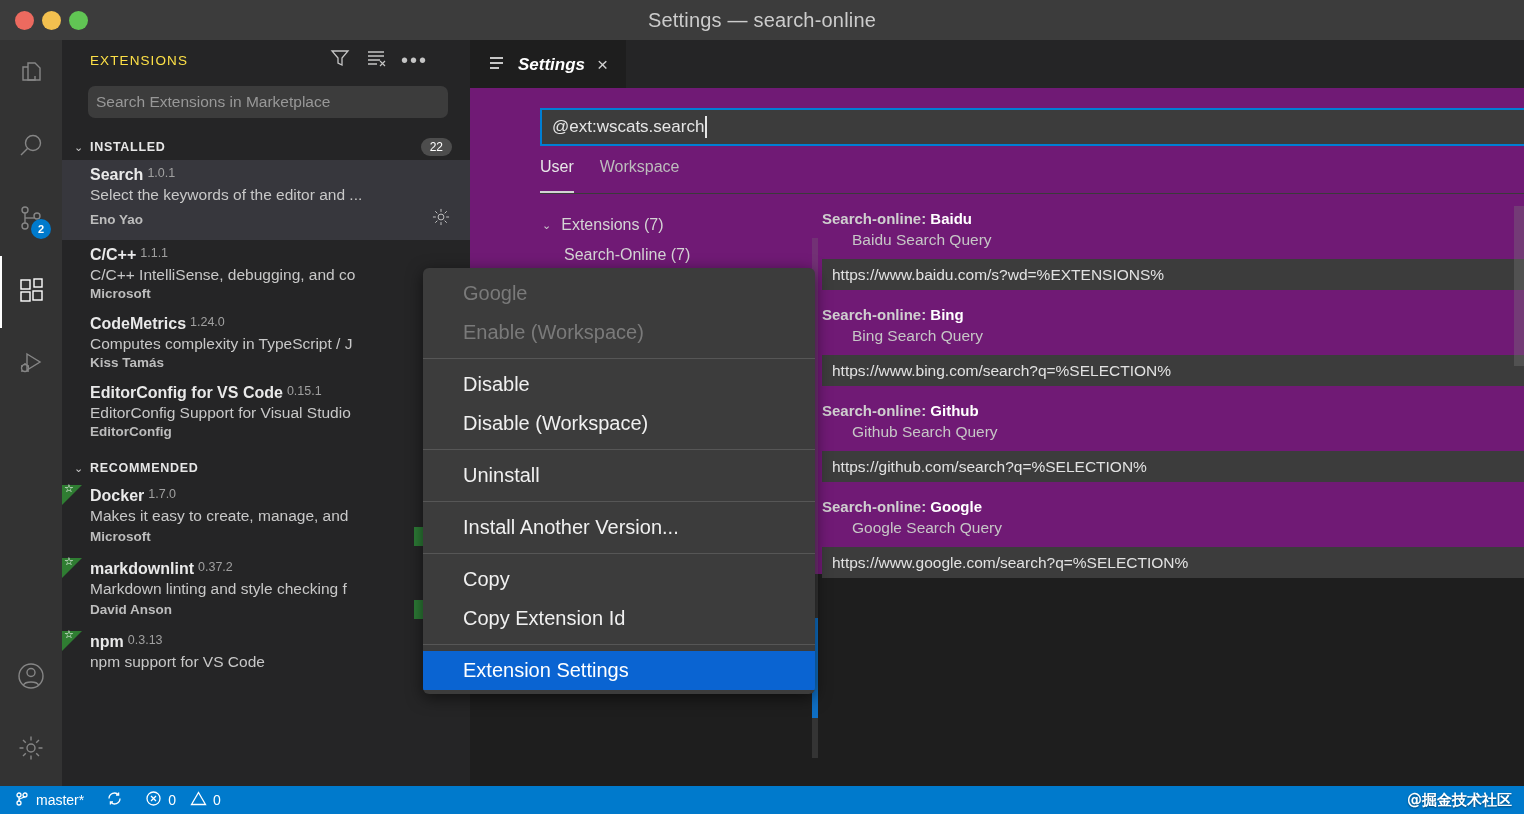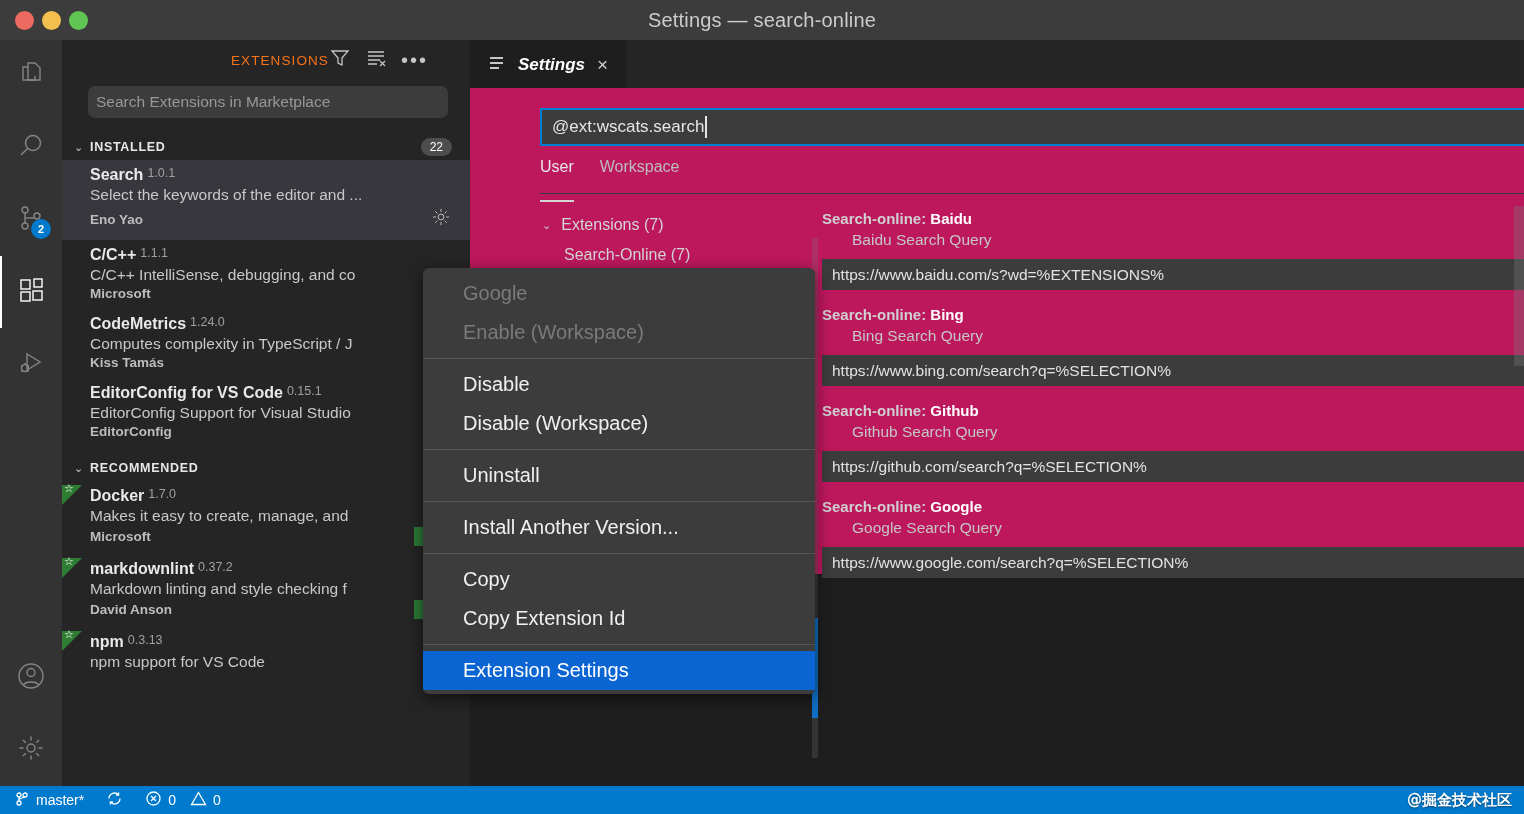--- a/index.html
+++ b/index.html
@@ -62,7 +62,7 @@
     height: 40px; display: flex; align-items: center;
     padding: 0 12px 0 28px;
   }
-  .sb-title { font-size: 13.5px; color: #f97316; letter-spacing: 1.1px; flex: 1; text-align: right; }
+  .sb-title { font-size: 13.5px; color: #fde047; letter-spacing: 1.1px; flex: 1; }
   .sb-actions { display: flex; align-items: center; gap: 14px; padding-right: 30px; }
   .sb-actions svg { stroke: #c5c5c5; fill: none; stroke-width: 1.3; }
   .ellipsis { color: #c5c5c5; font-size: 20px; line-height: 10px; letter-spacing: 2px; }

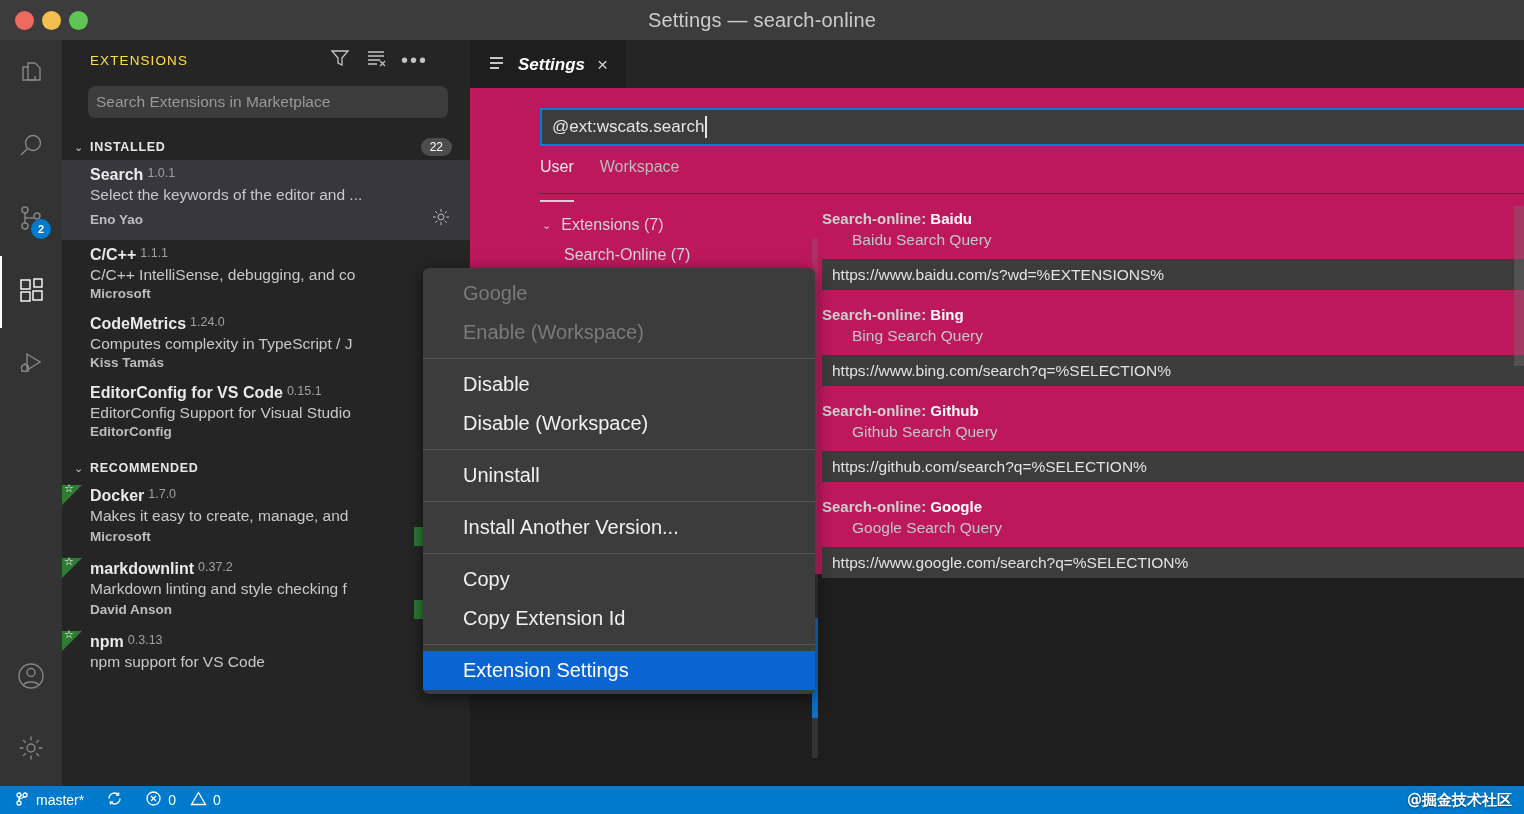--- a/index.html
+++ b/index.html
@@ -111,7 +111,7 @@
   
   .editor {
     position: absolute; left: 470px; top: 40px; width: 1054px; height: 534px;
-    background: #be185d;
+    background: #701a75;
   }
   .tabbar { height: 48px; background: #252526; display: flex; }
   .tab {

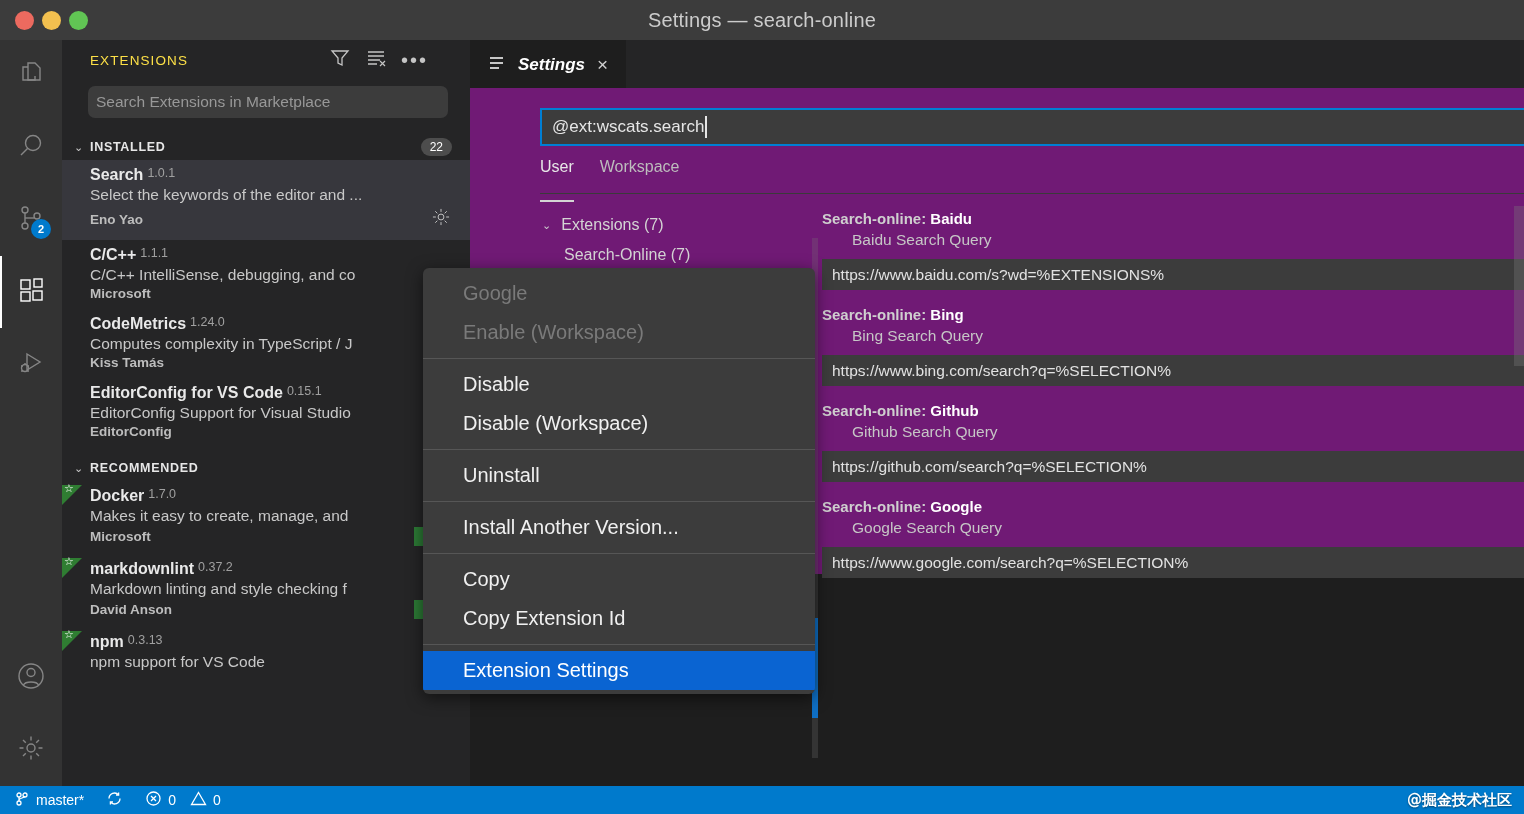--- a/index.html
+++ b/index.html
@@ -140,7 +140,7 @@
     display: flex; align-items: flex-start; gap: 26px;
     border-bottom: 1px solid #3a3a3a;
   }
-  .stab { font-size: 16px; color: #bdbdbd; padding-bottom: 24px; }
+  .stab { font-size: 16px; color: #bdbdbd; padding-bottom: 15px; }
   .stab.active { color: #e7e7e7; border-bottom: 2px solid #d4d4d4; }
 
   .toc {

